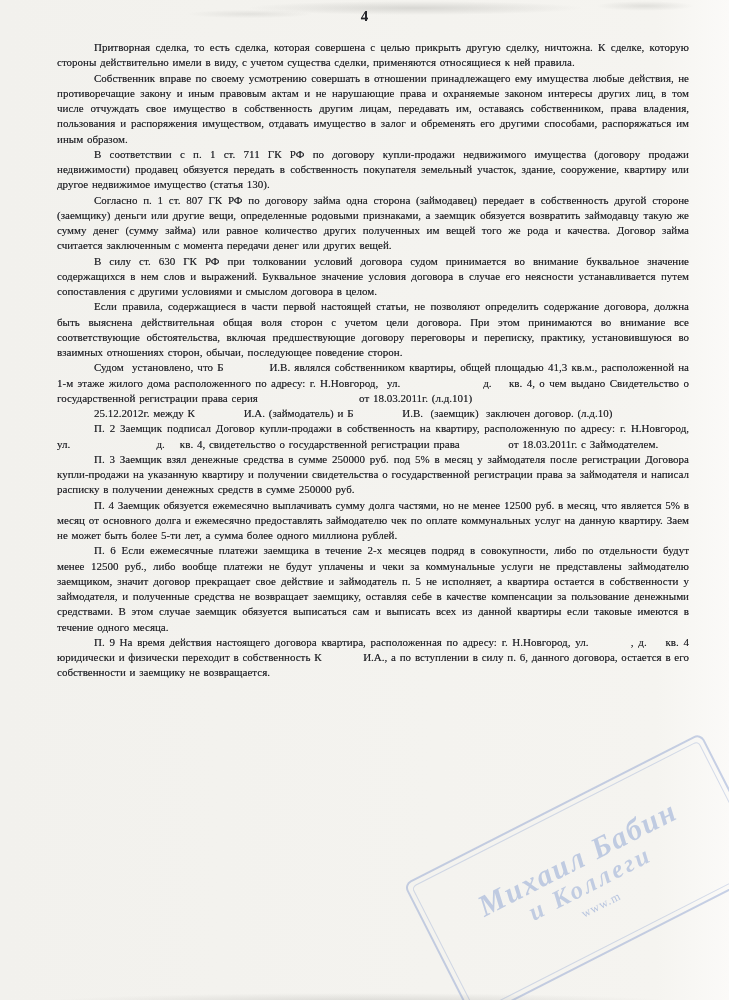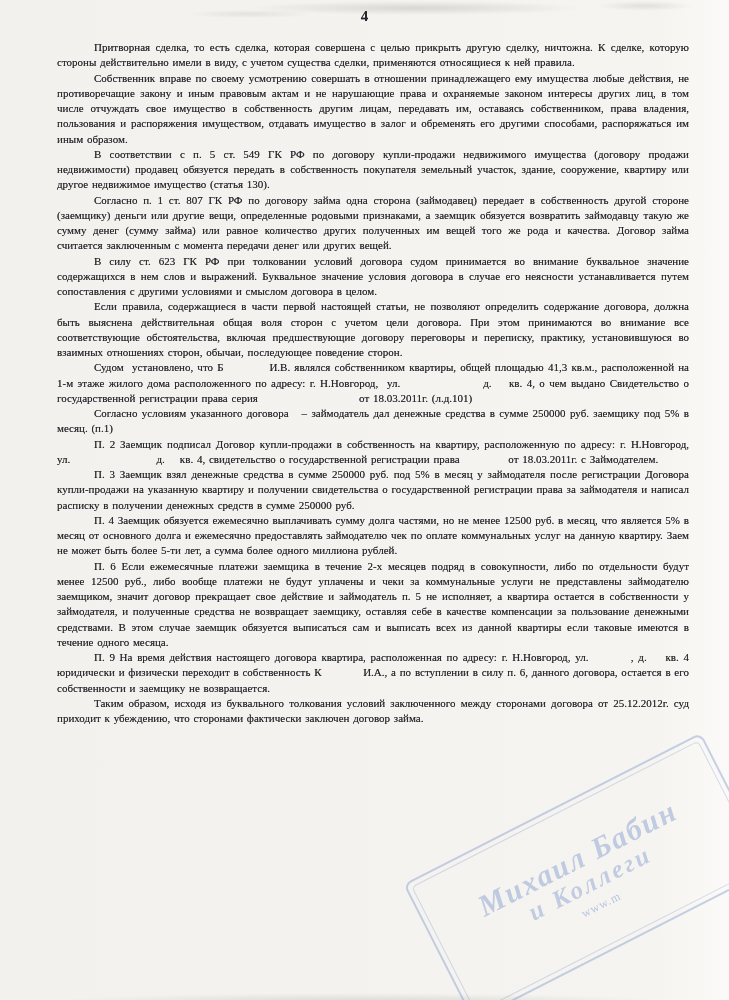--- a/index.html
+++ b/index.html
@@ -62,7 +62,7 @@
   <div class="content">
       <p>Притворная сделка, то есть сделка, которая совершена с целью прикрыть другую сделку, ничтожна. К сделке, которую стороны действительно имели в виду, с учетом существа сделки, применяются относящиеся к ней правила.</p>
       <p>Собственник вправе по своему усмотрению совершать в отношении принадлежащего ему имущества любые действия, не противоречащие закону и иным правовым актам и не нарушающие права и охраняемые законом интересы других лиц, в том числе отчуждать свое имущество в собственность другим лицам, передавать им, оставаясь собственником, права владения, пользования и распоряжения имуществом, отдавать имущество в залог и обременять его другими способами, распоряжаться им иным образом.</p>
-      <p>В соответствии с п. 5 ст. 549 ГК РФ по договору купли-продажи недвижимого имущества (договору продажи недвижимости) продавец обязуется передать в собственность покупателя земельный участок, здание, сооружение, квартиру или другое недвижимое имущество (статья 130).</p>
+      <p>В соответствии с п. 1 ст. 711 ГК РФ по договору купли-продажи недвижимого имущества (договору продажи недвижимости) продавец обязуется передать в собственность покупателя земельный участок, здание, сооружение, квартиру или другое недвижимое имущество (статья 130).</p>
       <p>Согласно п. 1 ст. 807 ГК РФ по договору займа одна сторона (займодавец) передает в собственность другой стороне (заемщику) деньги или другие вещи, определенные родовыми признаками, а заемщик обязуется возвратить займодавцу такую же сумму денег (сумму займа) или равное количество других полученных им вещей того же рода и качества. Договор займа считается заключенным с момента передачи денег или других вещей.</p>
       <p>В силу ст. 623 ГК РФ при толковании условий договора судом принимается во внимание буквальное значение содержащихся в нем слов и выражений. Буквальное значение условия договора в случае его неясности устанавливается путем сопоставления с другими условиями и смыслом договора в целом.</p>
       <p>Если правила, содержащиеся в части первой настоящей статьи, не позволяют определить содержание договора, должна быть выяснена действительная общая воля сторон с учетом цели договора. При этом принимаются во внимание все соответствующие обстоятельства, включая предшествующие договору переговоры и переписку, практику, установившуюся во взаимных отношениях сторон, обычаи, последующее поведение сторон.</p>

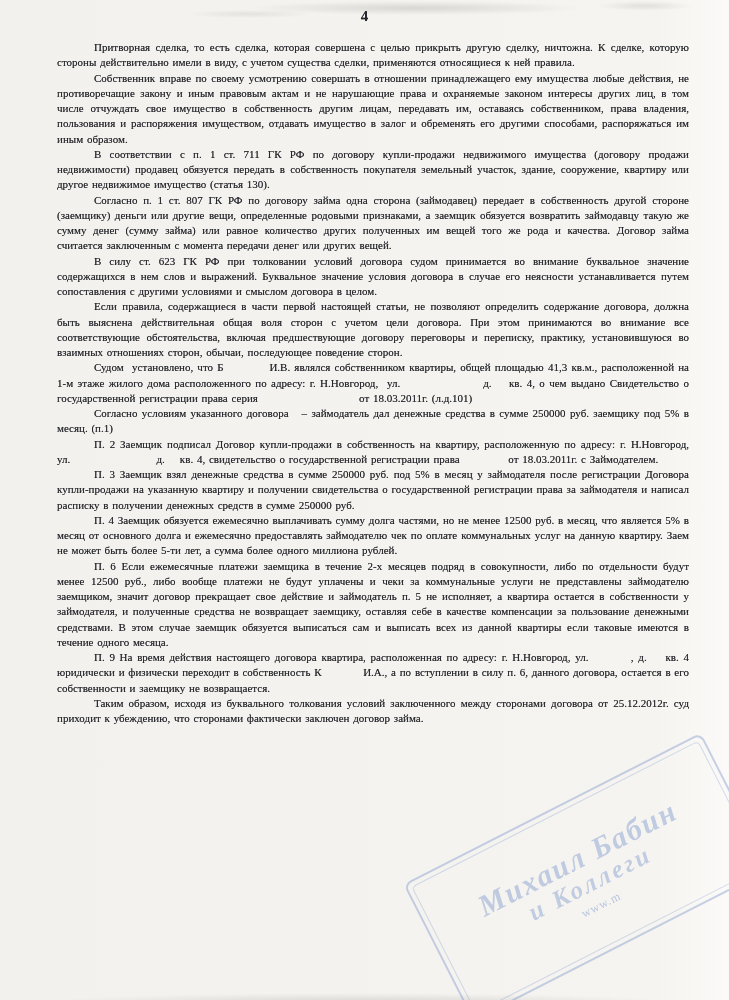--- a/index.html
+++ b/index.html
@@ -64,7 +64,7 @@
       <p>Собственник вправе по своему усмотрению совершать в отношении принадлежащего ему имущества любые действия, не противоречащие закону и иным правовым актам и не нарушающие права и охраняемые законом интересы других лиц, в том числе отчуждать свое имущество в собственность другим лицам, передавать им, оставаясь собственником, права владения, пользования и распоряжения имуществом, отдавать имущество в залог и обременять его другими способами, распоряжаться им иным образом.</p>
       <p>В соответствии с п. 1 ст. 711 ГК РФ по договору купли-продажи недвижимого имущества (договору продажи недвижимости) продавец обязуется передать в собственность покупателя земельный участок, здание, сооружение, квартиру или другое недвижимое имущество (статья 130).</p>
       <p>Согласно п. 1 ст. 807 ГК РФ по договору займа одна сторона (займодавец) передает в собственность другой стороне (заемщику) деньги или другие вещи, определенные родовыми признаками, а заемщик обязуется возвратить займодавцу такую же сумму денег (сумму займа) или равное количество других полученных им вещей того же рода и качества. Договор займа считается заключенным с момента передачи денег или других вещей.</p>
-      <p>В силу ст. 623 ГК РФ при толковании условий договора судом принимается во внимание буквальное значение содержащихся в нем слов и выражений. Буквальное значение условия договора в случае его неясности устанавливается путем сопоставления с другими условиями и смыслом договора в целом.</p>
+      <p>В силу ст. 630 ГК РФ при толковании условий договора судом принимается во внимание буквальное значение содержащихся в нем слов и выражений. Буквальное значение условия договора в случае его неясности устанавливается путем сопоставления с другими условиями и смыслом договора в целом.</p>
       <p>Если правила, содержащиеся в части первой настоящей статьи, не позволяют определить содержание договора, должна быть выяснена действительная общая воля сторон с учетом цели договора. При этом принимаются во внимание все соответствующие обстоятельства, включая предшествующие договору переговоры и переписку, практику, установившуюся во взаимных отношениях сторон, обычаи, последующее поведение сторон.</p>
       <p>Судом&nbsp; установлено, что Б&nbsp;&nbsp;&nbsp;&nbsp;&nbsp;&nbsp;&nbsp;&nbsp;&nbsp;&nbsp; И.В. являлся собственником квартиры, общей площадью 41,3 кв.м., расположенной на 1-м этаже жилого дома расположенного по адресу: г. Н.Новгород,&nbsp; ул.&nbsp;&nbsp;&nbsp;&nbsp;&nbsp;&nbsp;&nbsp;&nbsp;&nbsp;&nbsp;&nbsp;&nbsp;&nbsp;&nbsp;&nbsp;&nbsp;&nbsp;&nbsp; д.&nbsp;&nbsp;&nbsp; кв. 4, о чем выдано Свидетельство о государственной регистрации права серия&nbsp;&nbsp;&nbsp;&nbsp;&nbsp;&nbsp;&nbsp;&nbsp;&nbsp;&nbsp;&nbsp;&nbsp;&nbsp;&nbsp;&nbsp;&nbsp;&nbsp;&nbsp;&nbsp;&nbsp;&nbsp;&nbsp;&nbsp;&nbsp;&nbsp;&nbsp; от 18.03.2011г. (л.д.101)</p>
       <p>Согласно условиям указанного договора&nbsp;&nbsp; – займодатель дал денежные средства в сумме 250000 руб. заемщику под 5% в месяц. (п.1)</p>

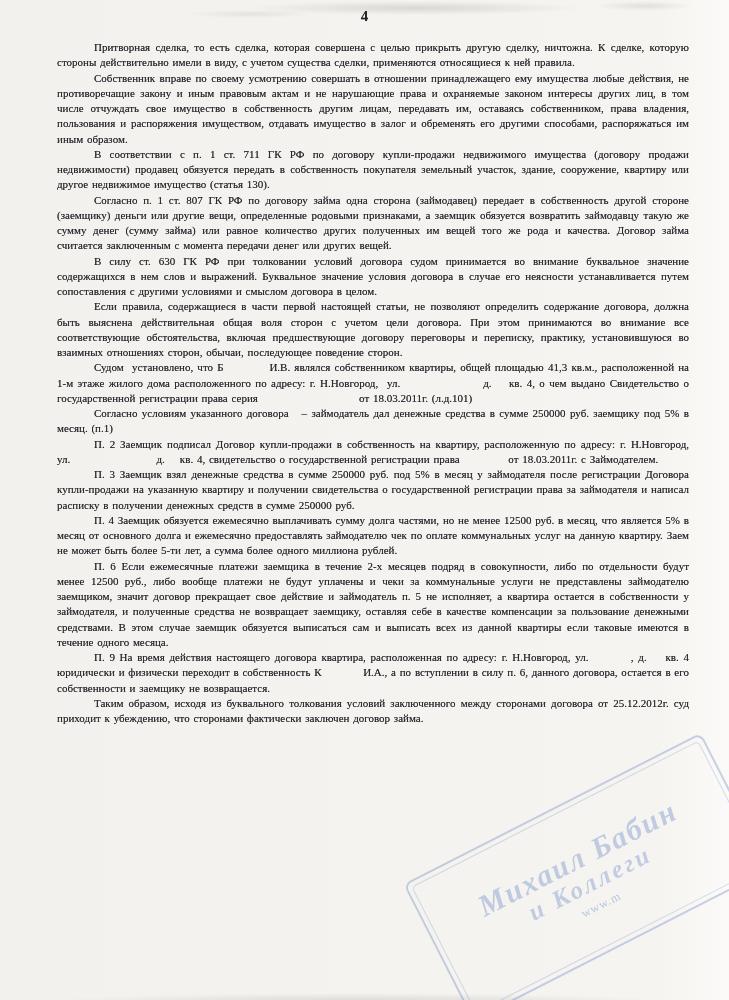--- a/index.html
+++ b/index.html
@@ -67,6 +67,7 @@
       <p>В силу ст. 630 ГК РФ при толковании условий договора судом принимается во внимание буквальное значение содержащихся в нем слов и выражений. Буквальное значение условия договора в случае его неясности устанавливается путем сопоставления с другими условиями и смыслом договора в целом.</p>
       <p>Если правила, содержащиеся в части первой настоящей статьи, не позволяют определить содержание договора, должна быть выяснена действительная общая воля сторон с учетом цели договора. При этом принимаются во внимание все соответствующие обстоятельства, включая предшествующие договору переговоры и переписку, практику, установившуюся во взаимных отношениях сторон, обычаи, последующее поведение сторон.</p>
       <p>Судом&nbsp; установлено, что Б&nbsp;&nbsp;&nbsp;&nbsp;&nbsp;&nbsp;&nbsp;&nbsp;&nbsp;&nbsp; И.В. являлся собственником квартиры, общей площадью 41,3 кв.м., расположенной на 1-м этаже жилого дома расположенного по адресу: г. Н.Новгород,&nbsp; ул.&nbsp;&nbsp;&nbsp;&nbsp;&nbsp;&nbsp;&nbsp;&nbsp;&nbsp;&nbsp;&nbsp;&nbsp;&nbsp;&nbsp;&nbsp;&nbsp;&nbsp;&nbsp; д.&nbsp;&nbsp;&nbsp; кв. 4, о чем выдано Свидетельство о государственной регистрации права серия&nbsp;&nbsp;&nbsp;&nbsp;&nbsp;&nbsp;&nbsp;&nbsp;&nbsp;&nbsp;&nbsp;&nbsp;&nbsp;&nbsp;&nbsp;&nbsp;&nbsp;&nbsp;&nbsp;&nbsp;&nbsp;&nbsp;&nbsp;&nbsp;&nbsp;&nbsp; от 18.03.2011г. (л.д.101)</p>
+      <p>25.12.2012г. между К&nbsp;&nbsp;&nbsp;&nbsp;&nbsp;&nbsp;&nbsp;&nbsp;&nbsp;&nbsp;&nbsp;&nbsp; И.А. (займодатель) и Б&nbsp;&nbsp;&nbsp;&nbsp;&nbsp;&nbsp;&nbsp;&nbsp;&nbsp;&nbsp;&nbsp;&nbsp; И.В.&nbsp; (заемщик)&nbsp; заключен договор. (л.д.10)</p>
       <p>Согласно условиям указанного договора&nbsp;&nbsp; – займодатель дал денежные средства в сумме 250000 руб. заемщику под 5% в месяц. (п.1)</p>
       <p>П. 2 Заемщик подписал Договор купли-продажи в собственность на квартиру, расположенную по адресу: г. Н.Новгород, ул.&nbsp;&nbsp;&nbsp;&nbsp;&nbsp;&nbsp;&nbsp;&nbsp;&nbsp;&nbsp;&nbsp;&nbsp;&nbsp;&nbsp;&nbsp;&nbsp;&nbsp;&nbsp;&nbsp;&nbsp;&nbsp;&nbsp; д.&nbsp;&nbsp;&nbsp; кв. 4, свидетельство о государственной регистрации права&nbsp;&nbsp;&nbsp;&nbsp;&nbsp;&nbsp;&nbsp;&nbsp;&nbsp;&nbsp;&nbsp;&nbsp; от 18.03.2011г. с Займодателем.</p>
       <p>П. 3 Заемщик взял денежные средства в сумме 250000 руб. под 5% в месяц у займодателя после регистрации Договора купли-продажи на указанную квартиру и получении свидетельства о государственной регистрации права за займодателя и написал расписку в получении денежных средств в сумме 250000 руб.</p>

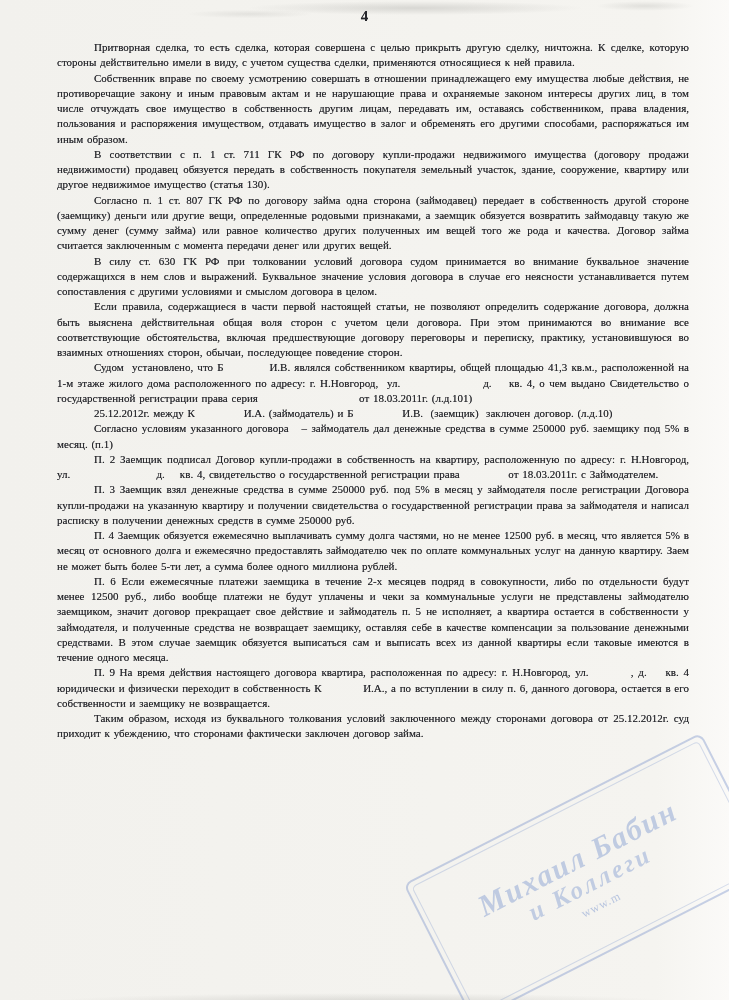--- a/index.html
+++ b/index.html
@@ -68,7 +68,6 @@
       <p>Если правила, содержащиеся в части первой настоящей статьи, не позволяют определить содержание договора, должна быть выяснена действительная общая воля сторон с учетом цели договора. При этом принимаются во внимание все соответствующие обстоятельства, включая предшествующие договору переговоры и переписку, практику, установившуюся во взаимных отношениях сторон, обычаи, последующее поведение сторон.</p>
       <p>Судом&nbsp; установлено, что Б&nbsp;&nbsp;&nbsp;&nbsp;&nbsp;&nbsp;&nbsp;&nbsp;&nbsp;&nbsp; И.В. являлся собственником квартиры, общей площадью 41,3 кв.м., расположенной на 1-м этаже жилого дома расположенного по адресу: г. Н.Новгород,&nbsp; ул.&nbsp;&nbsp;&nbsp;&nbsp;&nbsp;&nbsp;&nbsp;&nbsp;&nbsp;&nbsp;&nbsp;&nbsp;&nbsp;&nbsp;&nbsp;&nbsp;&nbsp;&nbsp; д.&nbsp;&nbsp;&nbsp; кв. 4, о чем выдано Свидетельство о государственной регистрации права серия&nbsp;&nbsp;&nbsp;&nbsp;&nbsp;&nbsp;&nbsp;&nbsp;&nbsp;&nbsp;&nbsp;&nbsp;&nbsp;&nbsp;&nbsp;&nbsp;&nbsp;&nbsp;&nbsp;&nbsp;&nbsp;&nbsp;&nbsp;&nbsp;&nbsp;&nbsp; от 18.03.2011г. (л.д.101)</p>
       <p>25.12.2012г. между К&nbsp;&nbsp;&nbsp;&nbsp;&nbsp;&nbsp;&nbsp;&nbsp;&nbsp;&nbsp;&nbsp;&nbsp; И.А. (займодатель) и Б&nbsp;&nbsp;&nbsp;&nbsp;&nbsp;&nbsp;&nbsp;&nbsp;&nbsp;&nbsp;&nbsp;&nbsp; И.В.&nbsp; (заемщик)&nbsp; заключен договор. (л.д.10)</p>
-      <p>Согласно условиям указанного договора&nbsp;&nbsp; – займодатель дал денежные средства в сумме 250000 руб. заемщику под 5% в месяц. (п.1)</p>
       <p>П. 2 Заемщик подписал Договор купли-продажи в собственность на квартиру, расположенную по адресу: г. Н.Новгород, ул.&nbsp;&nbsp;&nbsp;&nbsp;&nbsp;&nbsp;&nbsp;&nbsp;&nbsp;&nbsp;&nbsp;&nbsp;&nbsp;&nbsp;&nbsp;&nbsp;&nbsp;&nbsp;&nbsp;&nbsp;&nbsp;&nbsp; д.&nbsp;&nbsp;&nbsp; кв. 4, свидетельство о государственной регистрации права&nbsp;&nbsp;&nbsp;&nbsp;&nbsp;&nbsp;&nbsp;&nbsp;&nbsp;&nbsp;&nbsp;&nbsp; от 18.03.2011г. с Займодателем.</p>
       <p>П. 3 Заемщик взял денежные средства в сумме 250000 руб. под 5% в месяц у займодателя после регистрации Договора купли-продажи на указанную квартиру и получении свидетельства о государственной регистрации права за займодателя и написал расписку в получении денежных средств в сумме 250000 руб.</p>
       <p>П. 4 Заемщик обязуется ежемесячно выплачивать сумму долга частями, но не менее 12500 руб. в месяц, что является 5% в месяц от основного долга и ежемесячно предоставлять займодателю чек по оплате коммунальных услуг на данную квартиру. Заем не может быть более 5-ти лет, а сумма более одного миллиона рублей.</p>

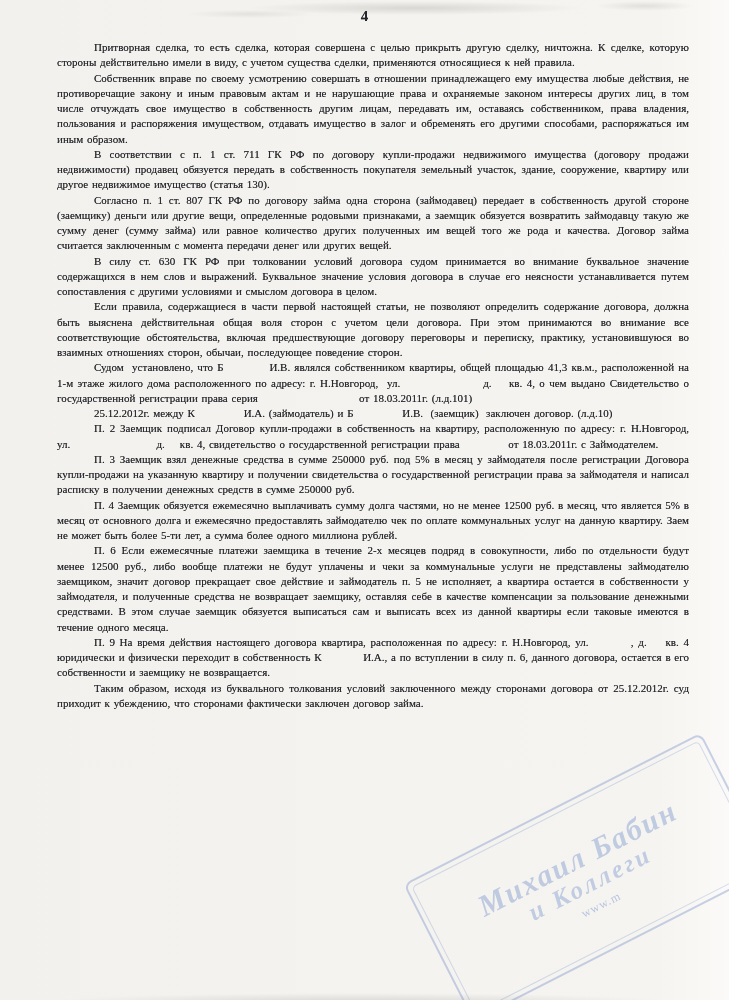--- a/index.html
+++ b/index.html
@@ -73,7 +73,6 @@
       <p>П. 4 Заемщик обязуется ежемесячно выплачивать сумму долга частями, но не менее 12500 руб. в месяц, что является 5% в месяц от основного долга и ежемесячно предоставлять займодателю чек по оплате коммунальных услуг на данную квартиру. Заем не может быть более 5-ти лет, а сумма более одного миллиона рублей.</p>
       <p>П. 6 Если ежемесячные платежи заемщика в течение 2-х месяцев подряд в совокупности, либо по отдельности будут менее 12500 руб., либо вообще платежи не будут уплачены и чеки за коммунальные услуги не представлены займодателю заемщиком, значит договор прекращает свое действие и займодатель п. 5 не исполняет, а квартира остается в собственности у займодателя, и полученные средства не возвращает заемщику, оставляя себе в качестве компенсации за пользование денежными средствами. В этом случае заемщик обязуется выписаться сам и выписать всех из данной квартиры если таковые имеются в течение одного месяца.</p>
       <p>П. 9 На время действия настоящего договора квартира, расположенная по адресу: г. Н.Новгород, ул.&nbsp;&nbsp;&nbsp;&nbsp;&nbsp;&nbsp;&nbsp;&nbsp; , д.&nbsp;&nbsp;&nbsp; кв. 4 юридически и физически переходит в собственность К&nbsp;&nbsp;&nbsp;&nbsp;&nbsp;&nbsp;&nbsp;&nbsp;&nbsp;&nbsp; И.А., а по вступлении в силу п. 6, данного договора, остается в его собственности и заемщику не возвращается.</p>
-      <p>Таким образом, исходя из буквального толкования условий заключенного между сторонами договора от 25.12.2012г. суд приходит к убеждению, что сторонами фактически заключен договор займа.</p>
     </div>
 
 </div>

